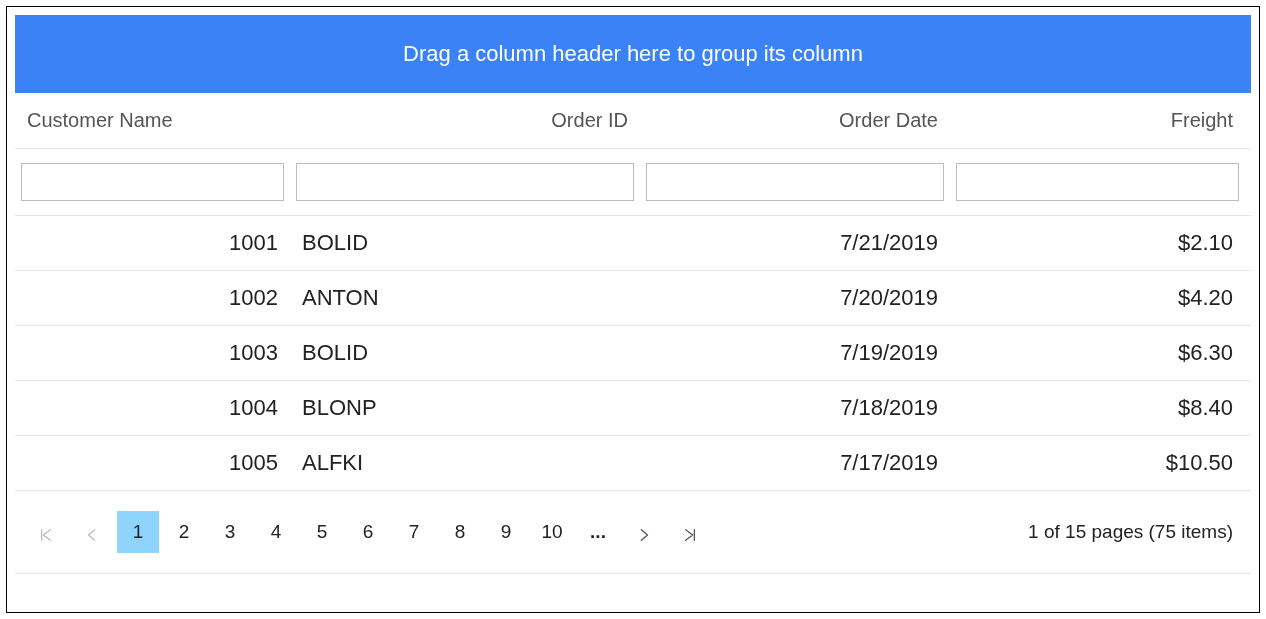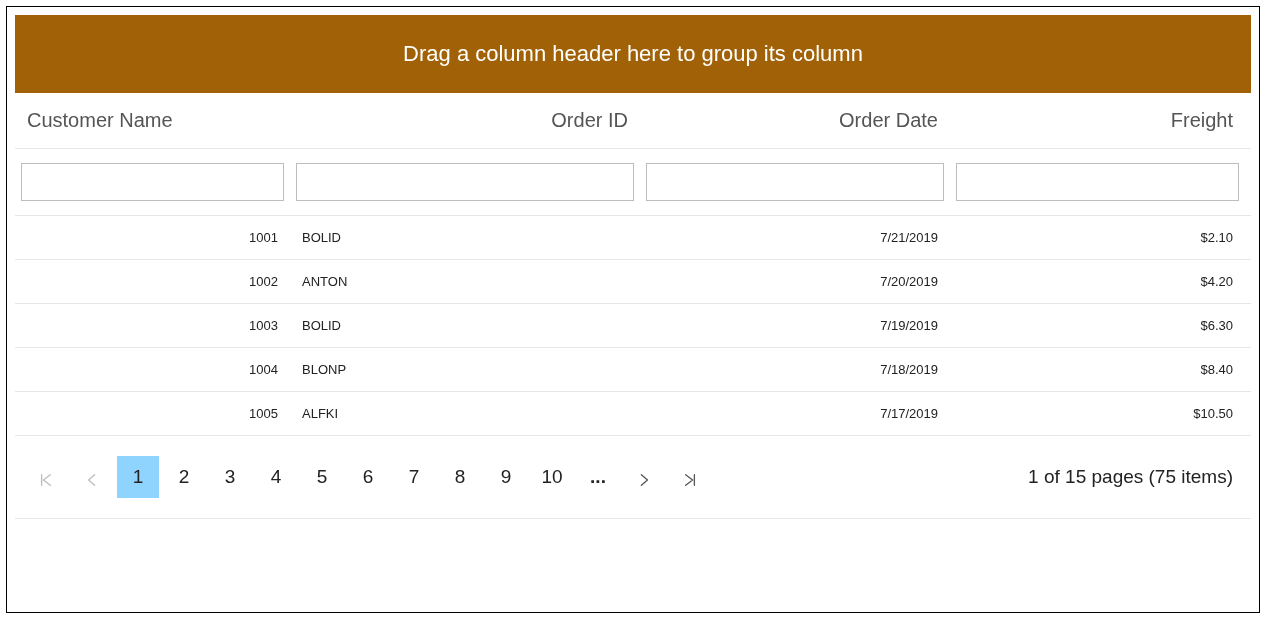--- a/index.html
+++ b/index.html
@@ -15,7 +15,7 @@
       height: 607px;
     }
     .group-banner {
-      background: #a16207;
+      background: #3b82f6;
       color: #fff;
       text-align: center;
       font-size: 22px;

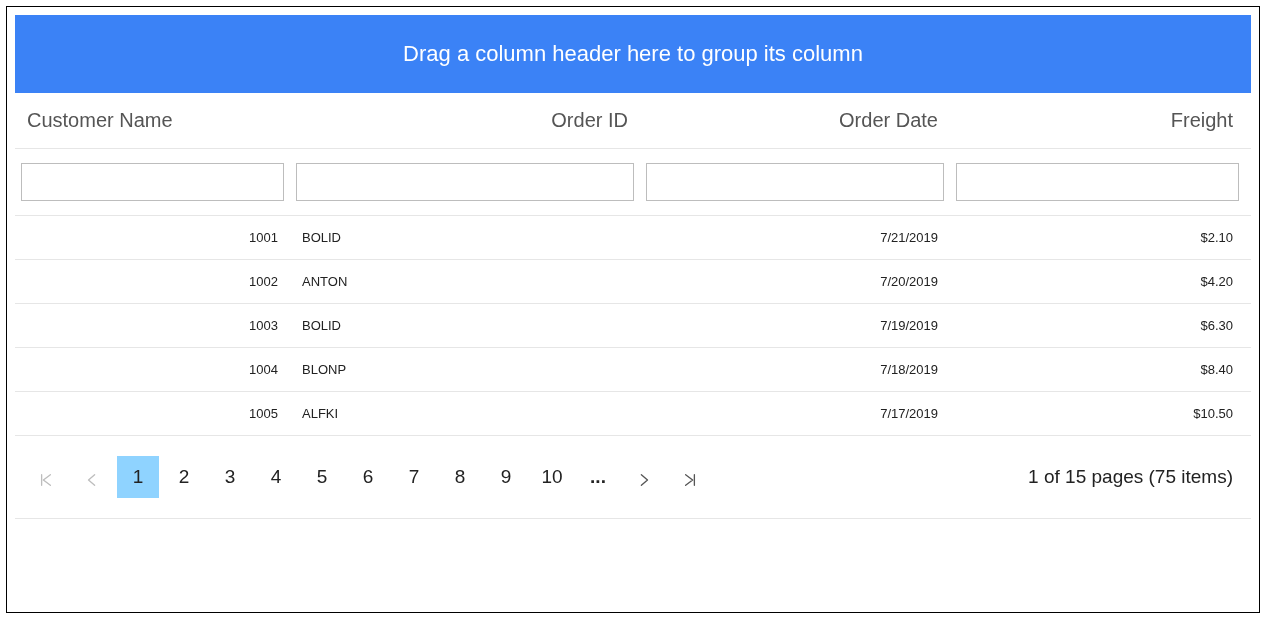--- a/index.html
+++ b/index.html
@@ -45,7 +45,7 @@
       padding: 0 8px;
     }
     .data-row .cell {
-      font-size: 13px;
+      font-size: 22px;
       color: #222;
       padding: 14px 12px;
     }

